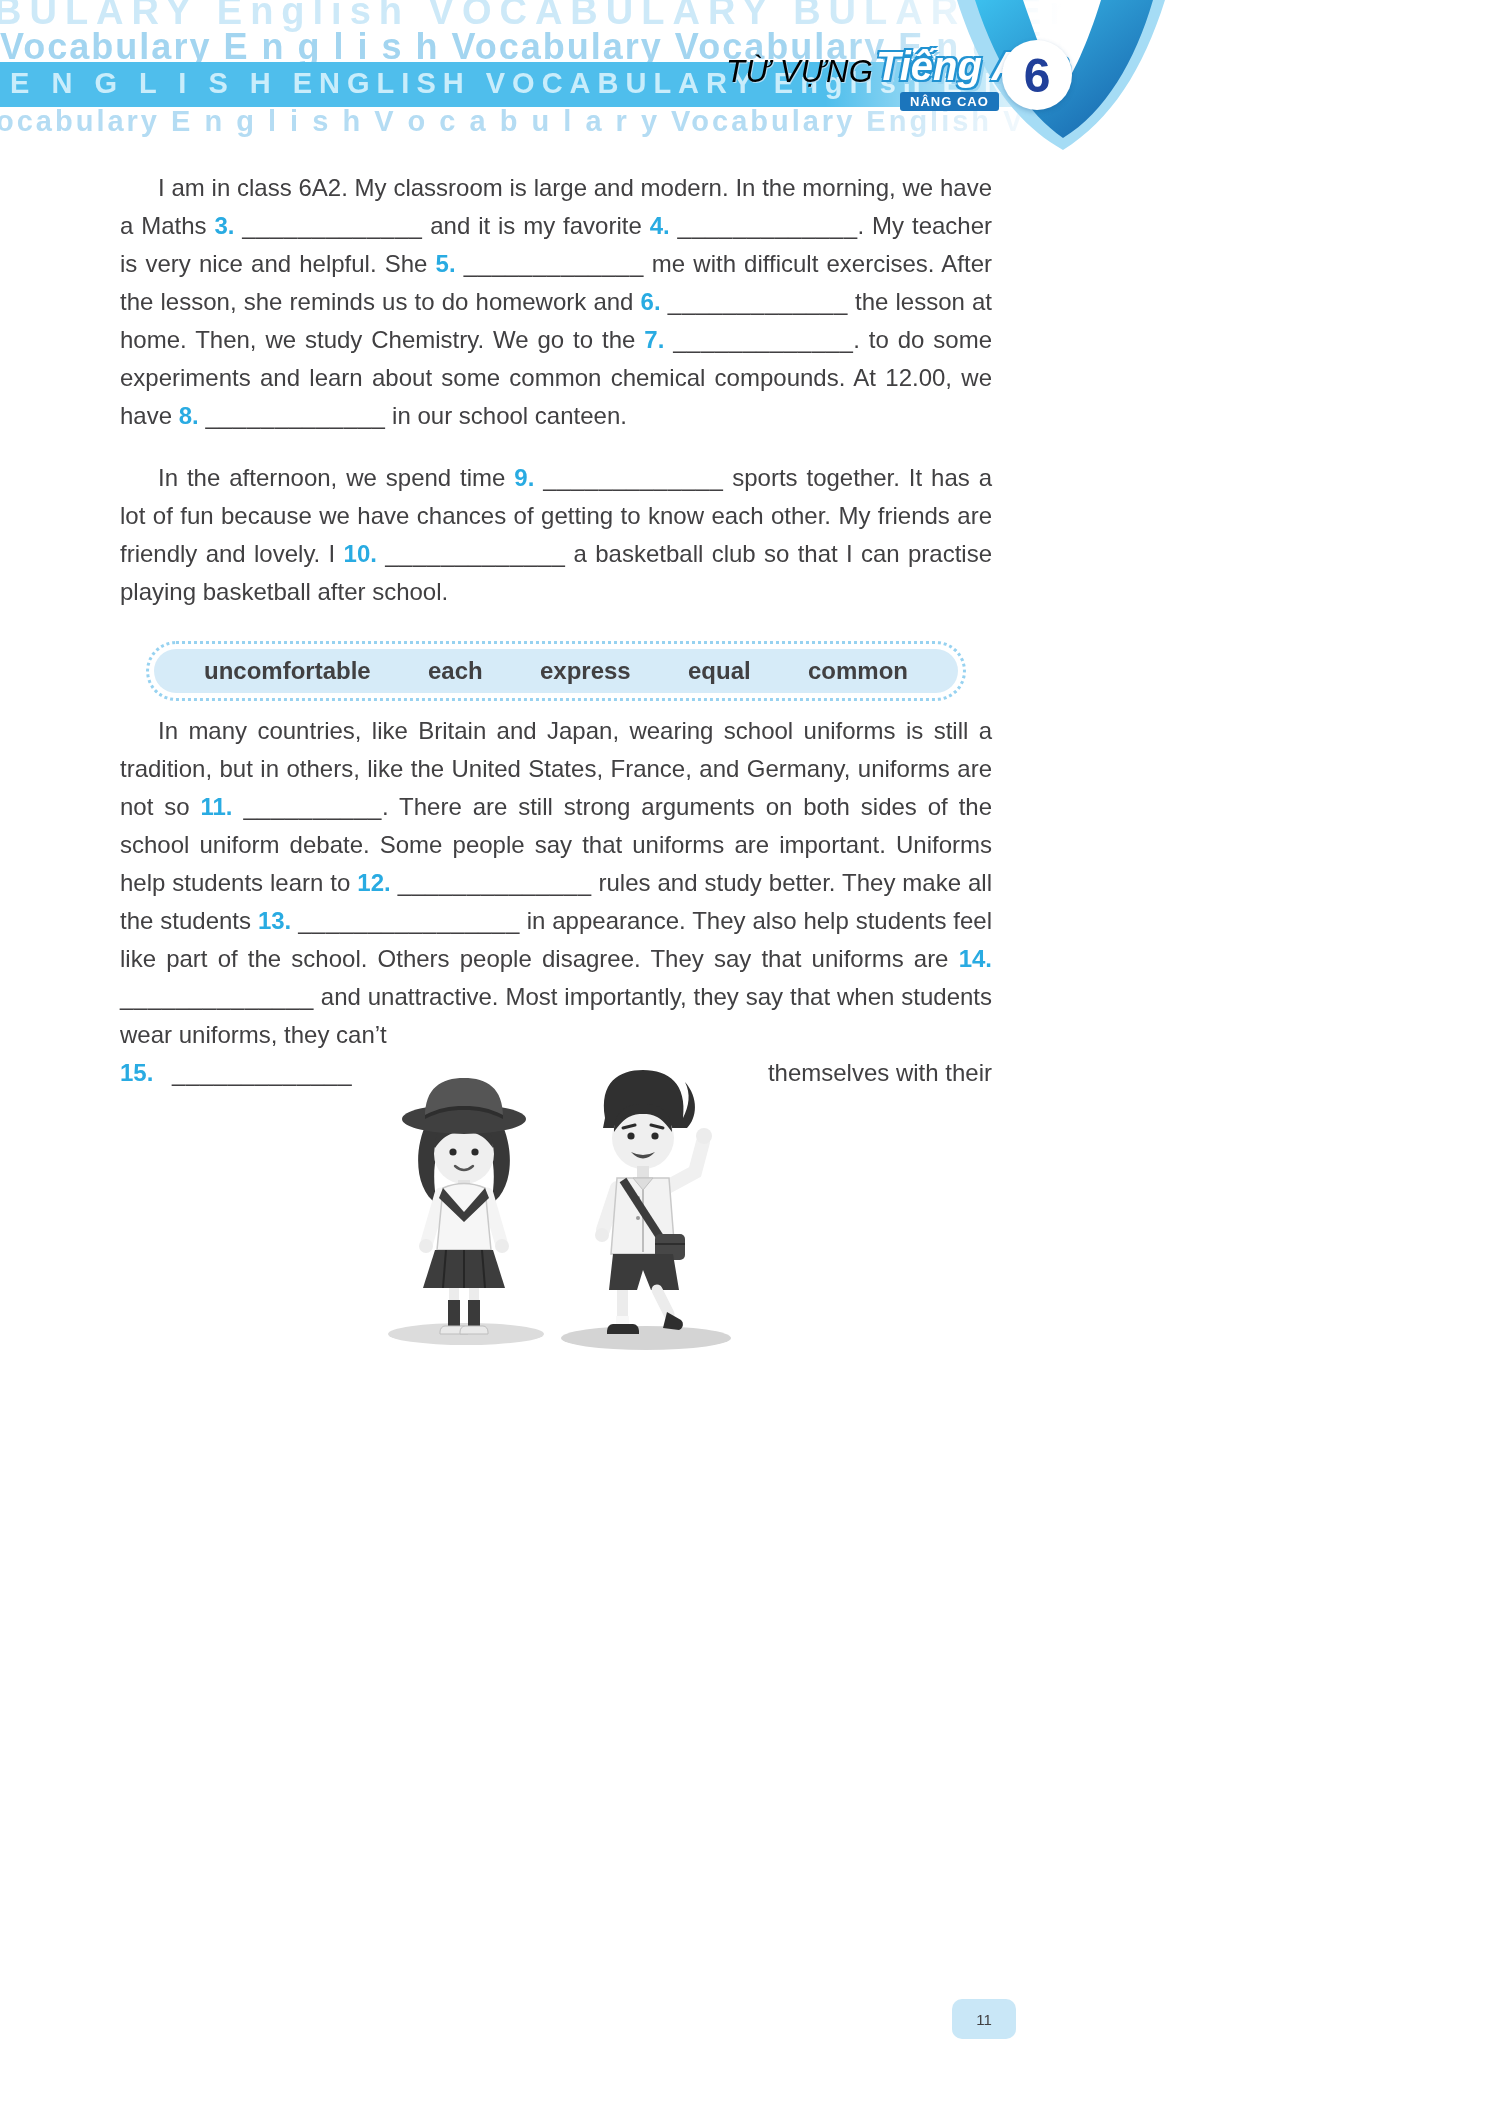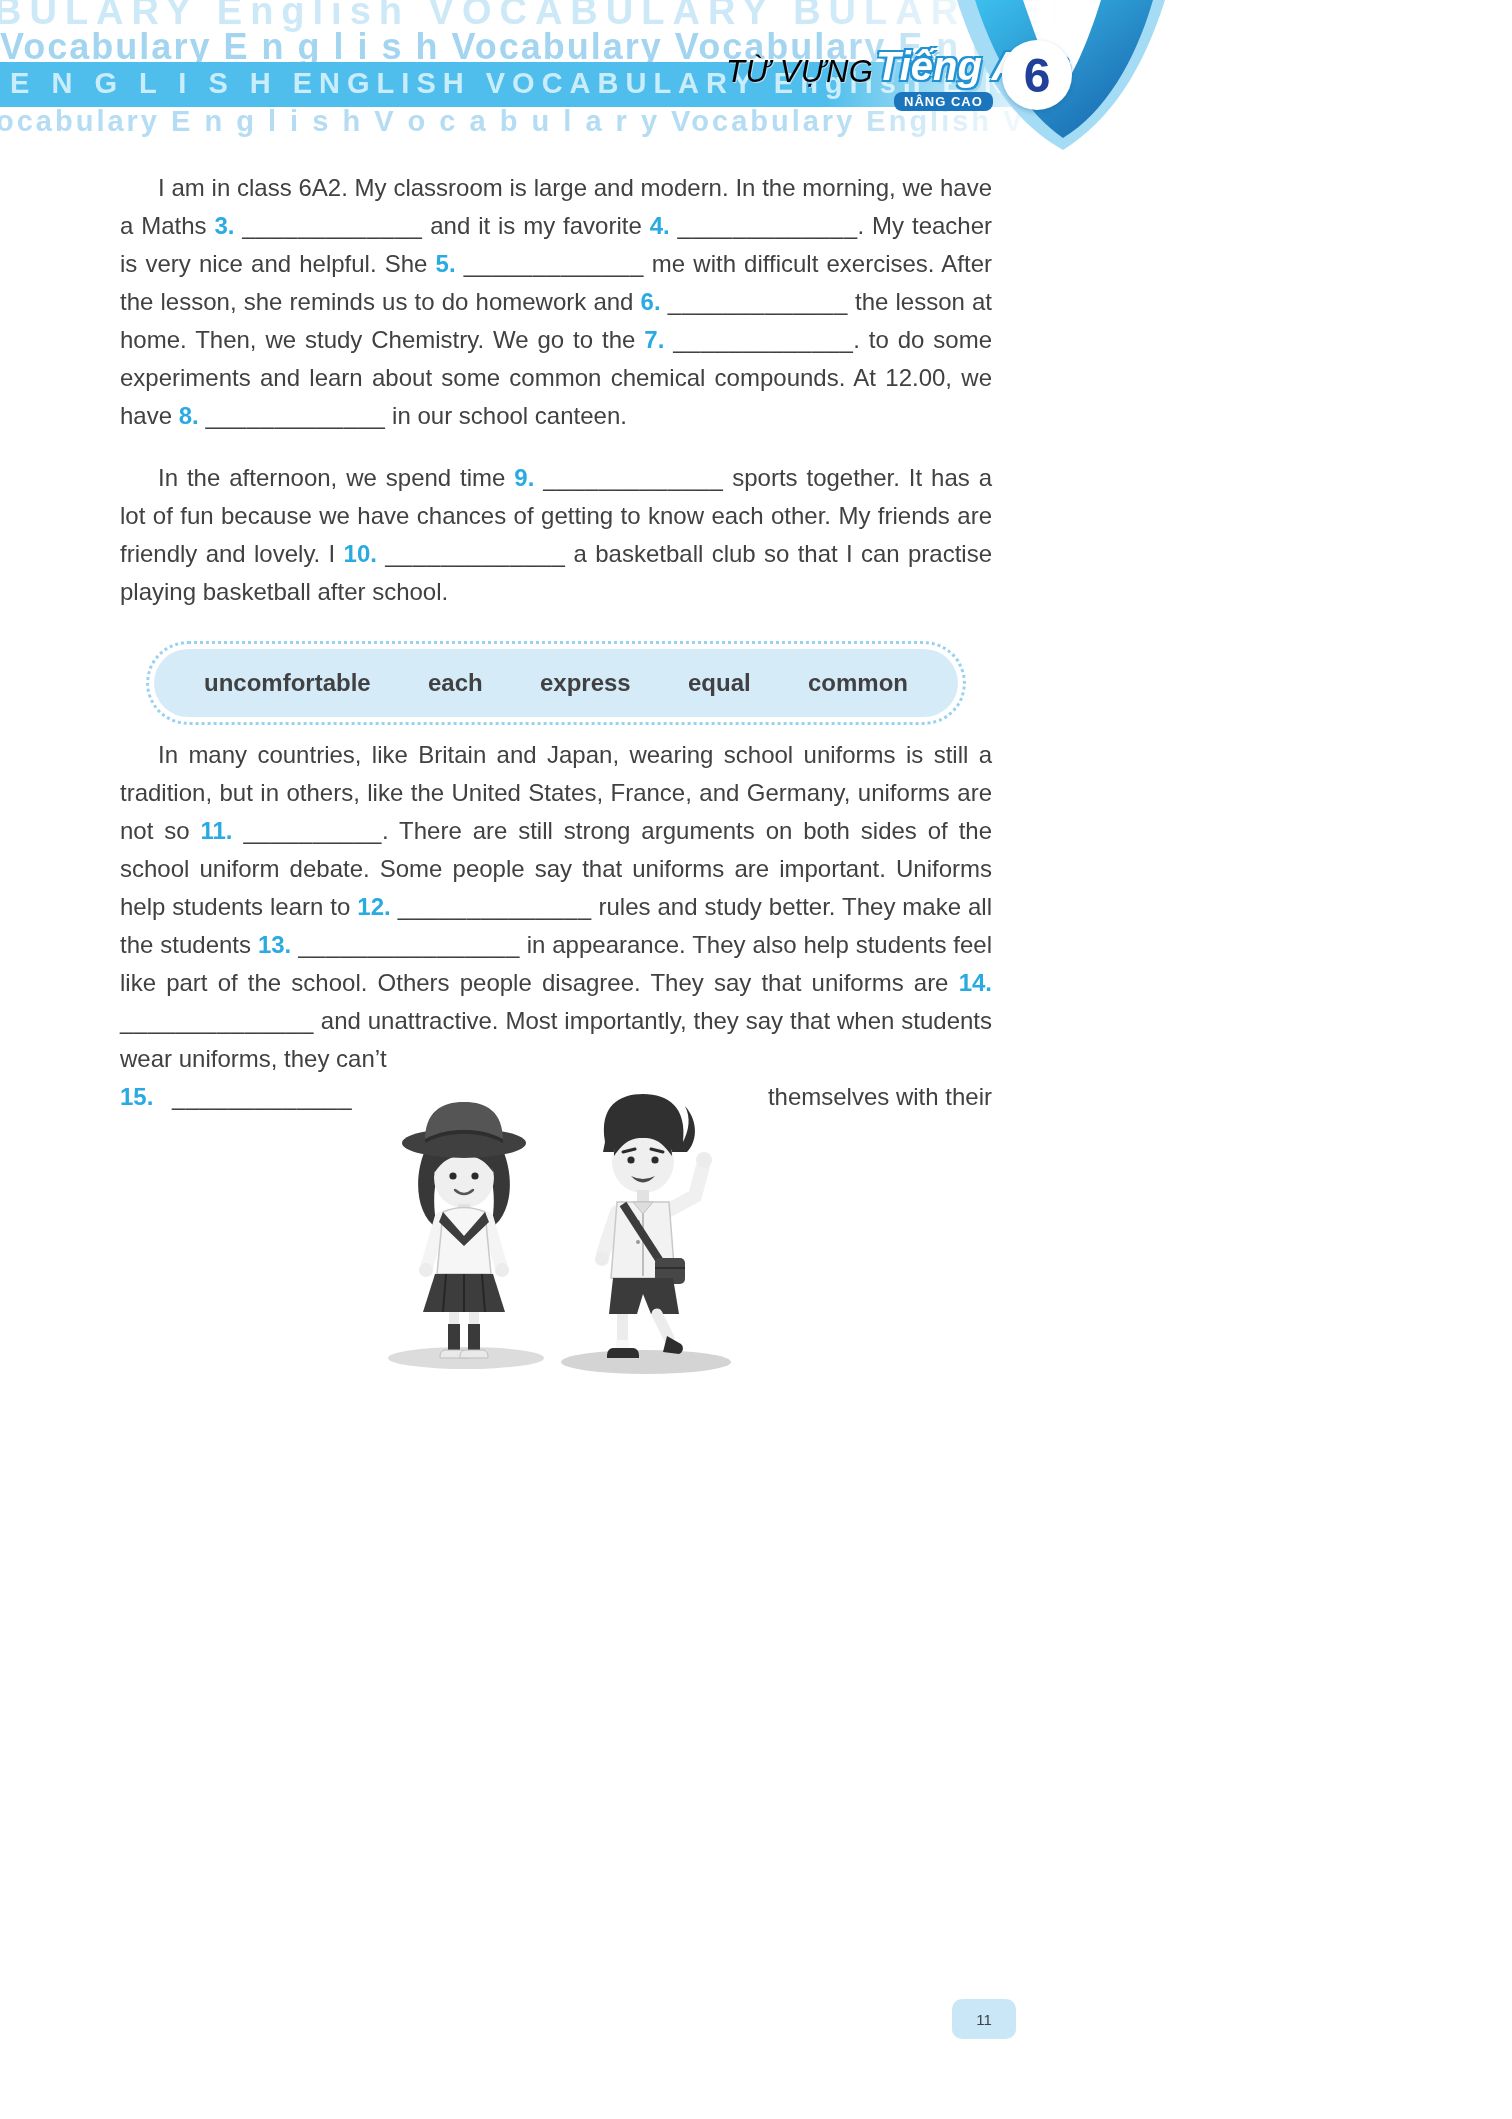--- a/index.html
+++ b/index.html
@@ -26,8 +26,8 @@
   .logo-tienganh{position:absolute;left:150px;top:0;font-size:40px;font-weight:bold;font-style:italic;
     color:#ffffff;white-space:nowrap;
     text-shadow:-2px -2px 0 #2293d2,2px -2px 0 #2293d2,-2px 2px 0 #2293d2,2px 2px 0 #2293d2,4px 4px 0 #9bd5f2;}
-  .logo-nangcao{position:absolute;left:168px;top:48px;background:#1b75bc;color:#ffffff;
-    font-size:13px;font-weight:bold;letter-spacing:1px;padding:2px 10px;border-radius:8px;white-space:nowrap;}
+  .logo-nangcao{position:absolute;left:174px;top:48px;background:#1b75bc;color:#ffffff;
+    font-size:13px;font-weight:bold;letter-spacing:1px;padding:2px 10px;border-radius:3px;white-space:nowrap;}
   .level-circle{position:absolute;left:1002px;top:40px;width:70px;height:70px;border-radius:50%;
     background:#ffffff;display:flex;align-items:center;justify-content:center;
     font-size:48px;font-weight:bold;color:#21409a;z-index:3;box-shadow:0 2px 5px rgba(20,80,140,.3);}

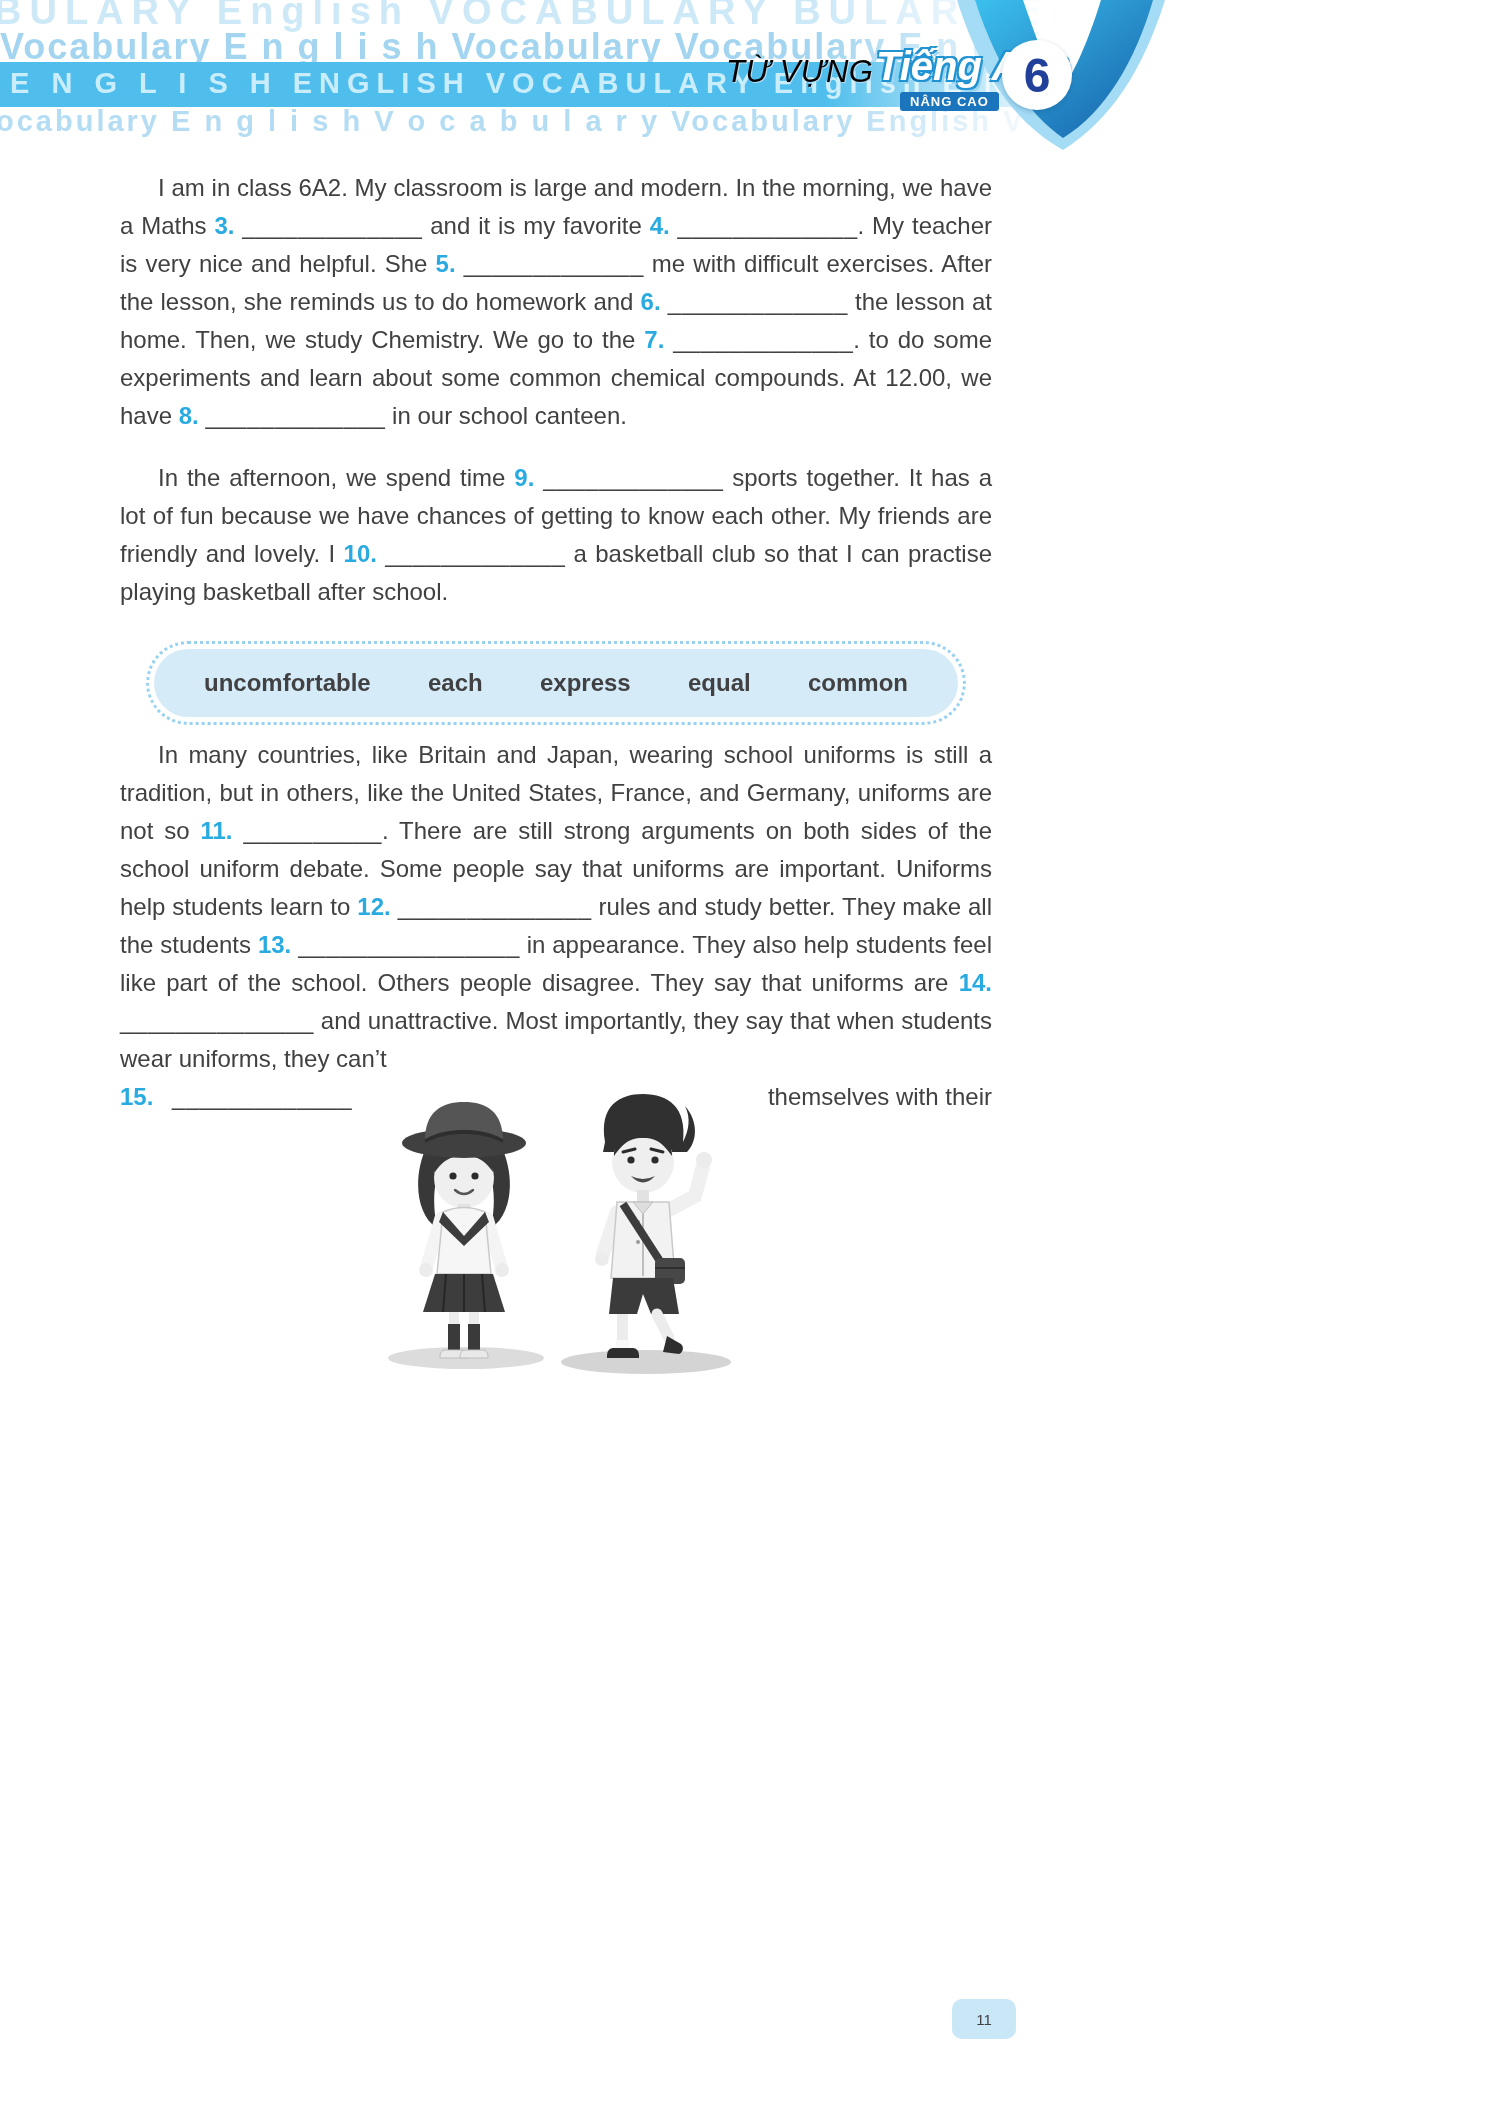--- a/index.html
+++ b/index.html
@@ -40,7 +40,7 @@
   .tok-blank{color:#414042;letter-spacing:.5px;}
 
   .word-box-outer{margin:30px 26px 0;border:3px dotted #97d2f0;border-radius:48px;padding:5px;}
-  .word-box-inner{background:#d6ebf8;border-radius:42px;padding:20px 50px;
+  .word-box-inner{background:#d6ebf8;border-radius:42px;padding:8px 50px;
     display:flex;justify-content:space-between;align-items:center;}
   .word-box-inner span{font-size:24px;font-weight:bold;color:#414042;}
 

